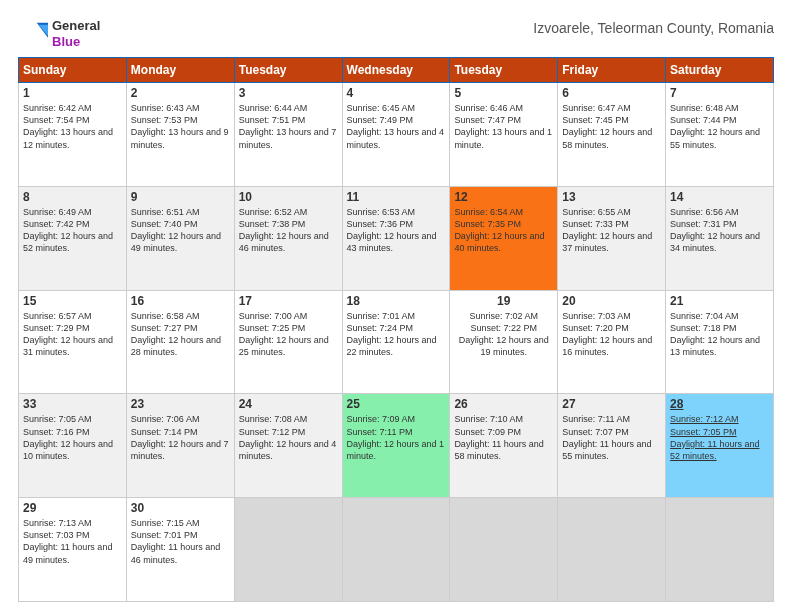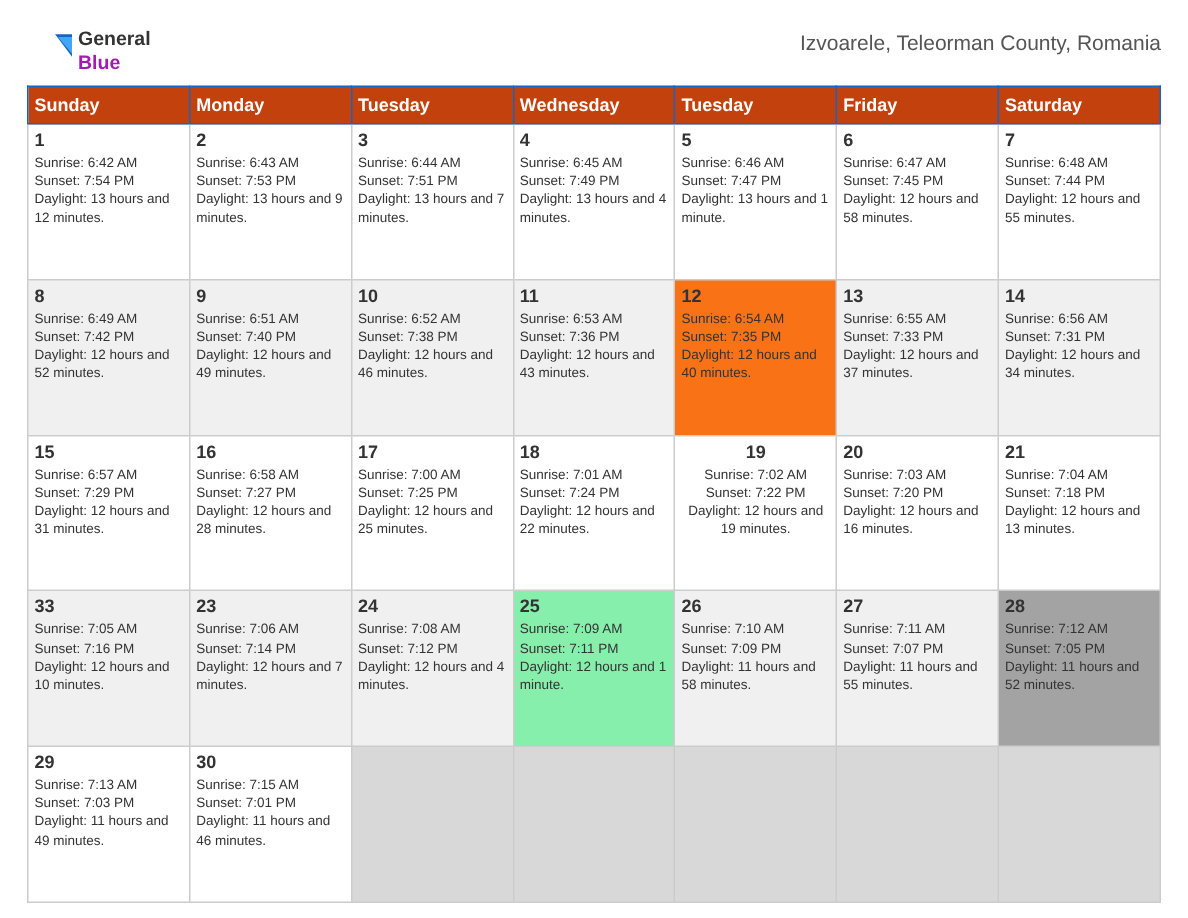--- a/index.html
+++ b/index.html
@@ -241,7 +241,7 @@
             <span class="day-num">27</span>
             <div class="cell-text">Sunrise: 7:11 AM<br>Sunset: 7:07 PM<br>Daylight: 11 hours and 55 minutes.</div>
           </td>
-          <td style="background: #a3a3a3;">
+          <td style="background: #7dd3fc; text-decoration: underline;">
             <span class="day-num">28</span>
             <div class="cell-text">Sunrise: 7:12 AM<br>Sunset: 7:05 PM<br>Daylight: 11 hours and 52 minutes.</div>
           </td>

